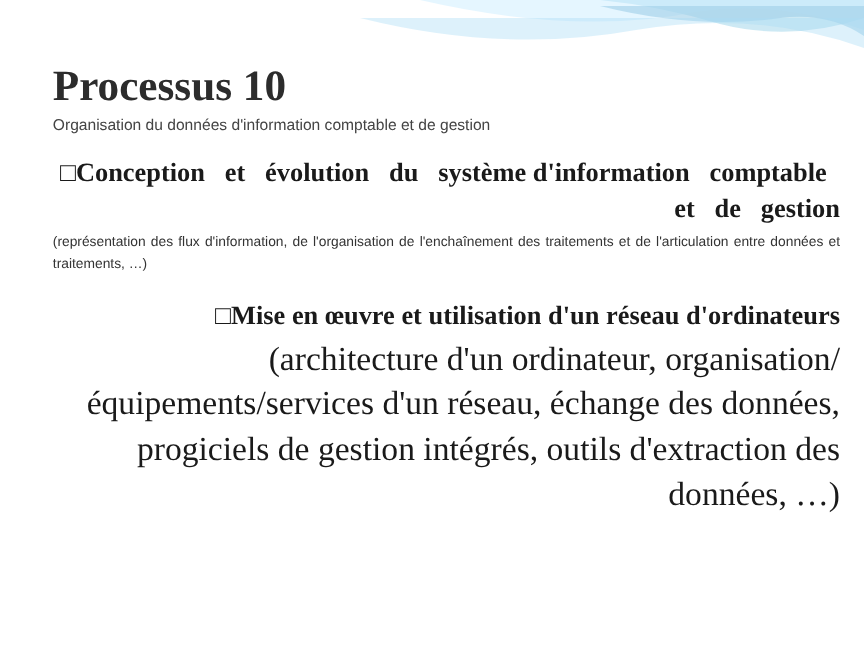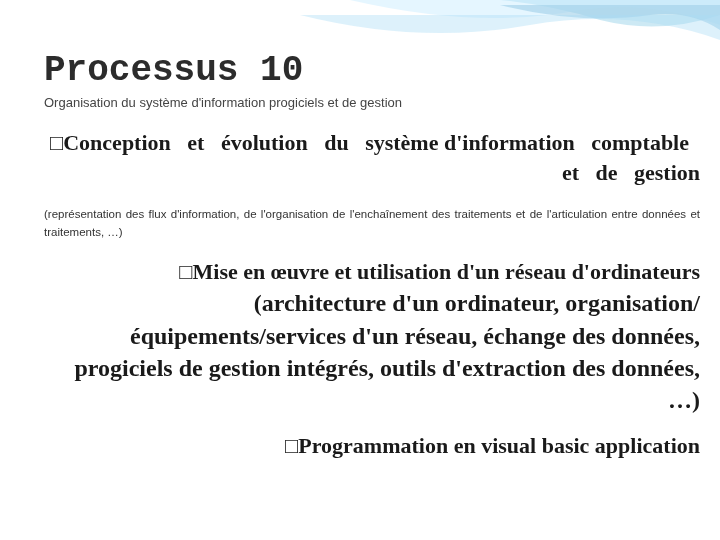--- a/index.html
+++ b/index.html
@@ -45,7 +45,7 @@
       font-size: 36px;
       font-weight: bold;
       color: #2c2c2c;
-      font-family: Liberation Mono, monospace;
+      font-family: Liberation Serif, serif;
       margin-bottom: 4px;
     }
 

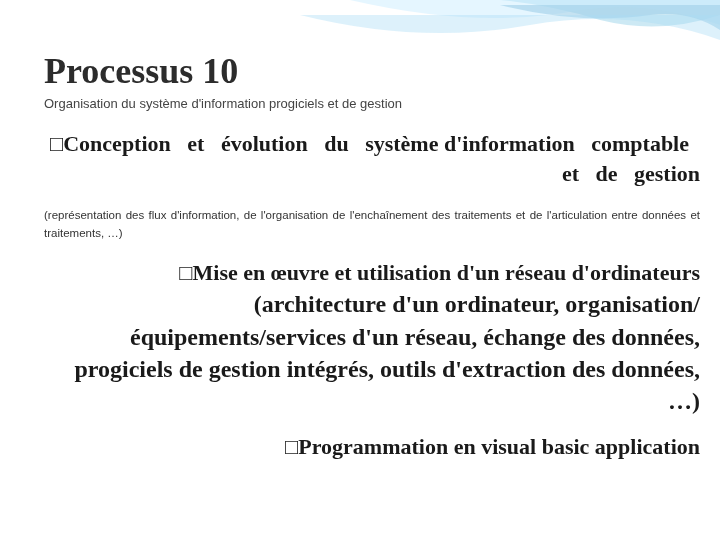--- a/index.html
+++ b/index.html
@@ -98,7 +98,7 @@
 <div class="content">
 
   <div class="title">Processus 10</div>
-  <div class="subtitle">Organisation du système d'information progiciels et de gestion</div>
+  <div class="subtitle">Organisation du données d'information comptable et de gestion</div>
 
   <div class="section">
     <div class="section-heading">

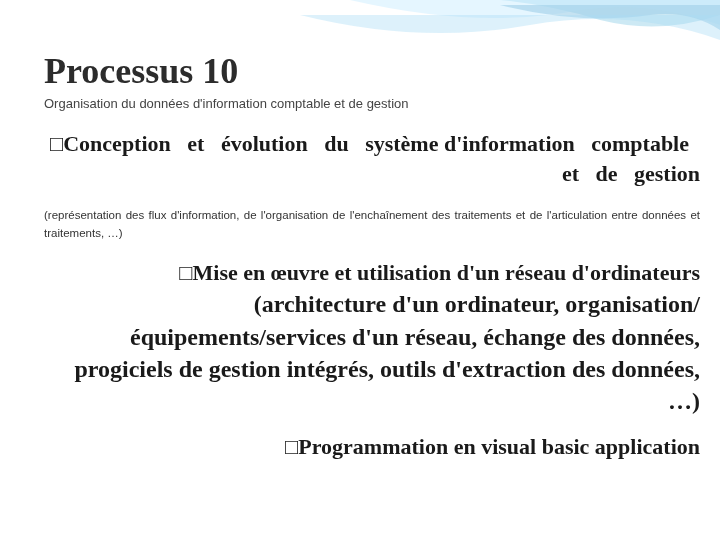--- a/index.html
+++ b/index.html
@@ -74,7 +74,7 @@
       color: #333;
       font-family: Arial, sans-serif;
       line-height: 1.5;
-      margin-top: 19px;
+      margin-top: 6px;
       text-align: justify;
     }
 

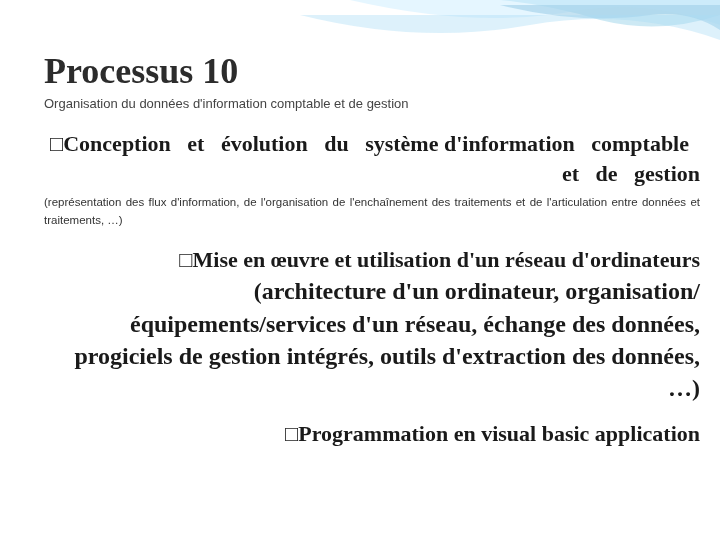--- a/index.html
+++ b/index.html
@@ -79,8 +79,8 @@
     }
 
     .heading-normal {
-      font-weight: bold;
-      font-size: 24px;
+      font-weight: normal;
+      font-size: 28px;
     }
   </style>
 </head>

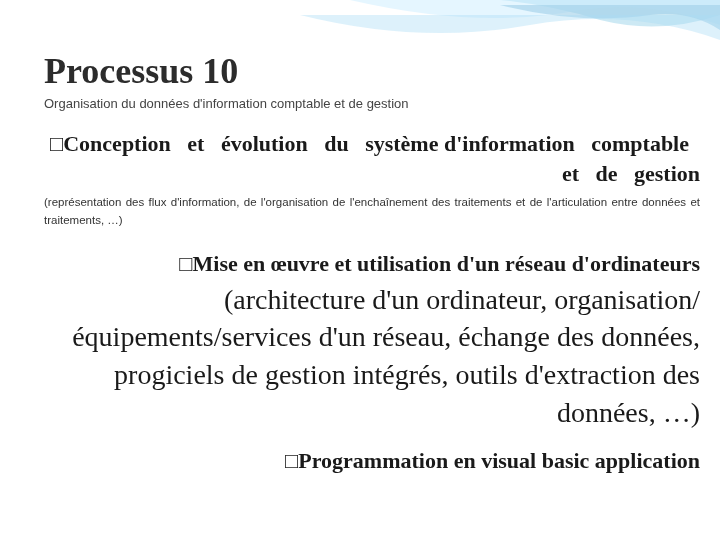--- a/index.html
+++ b/index.html
@@ -116,11 +116,6 @@
   </div>
 
 
-  <div class="section">
-    <div class="section-heading">
-      □<span>Programmation en visual basic application</span>
-    </div>
-  </div>
 
 </div>
 

